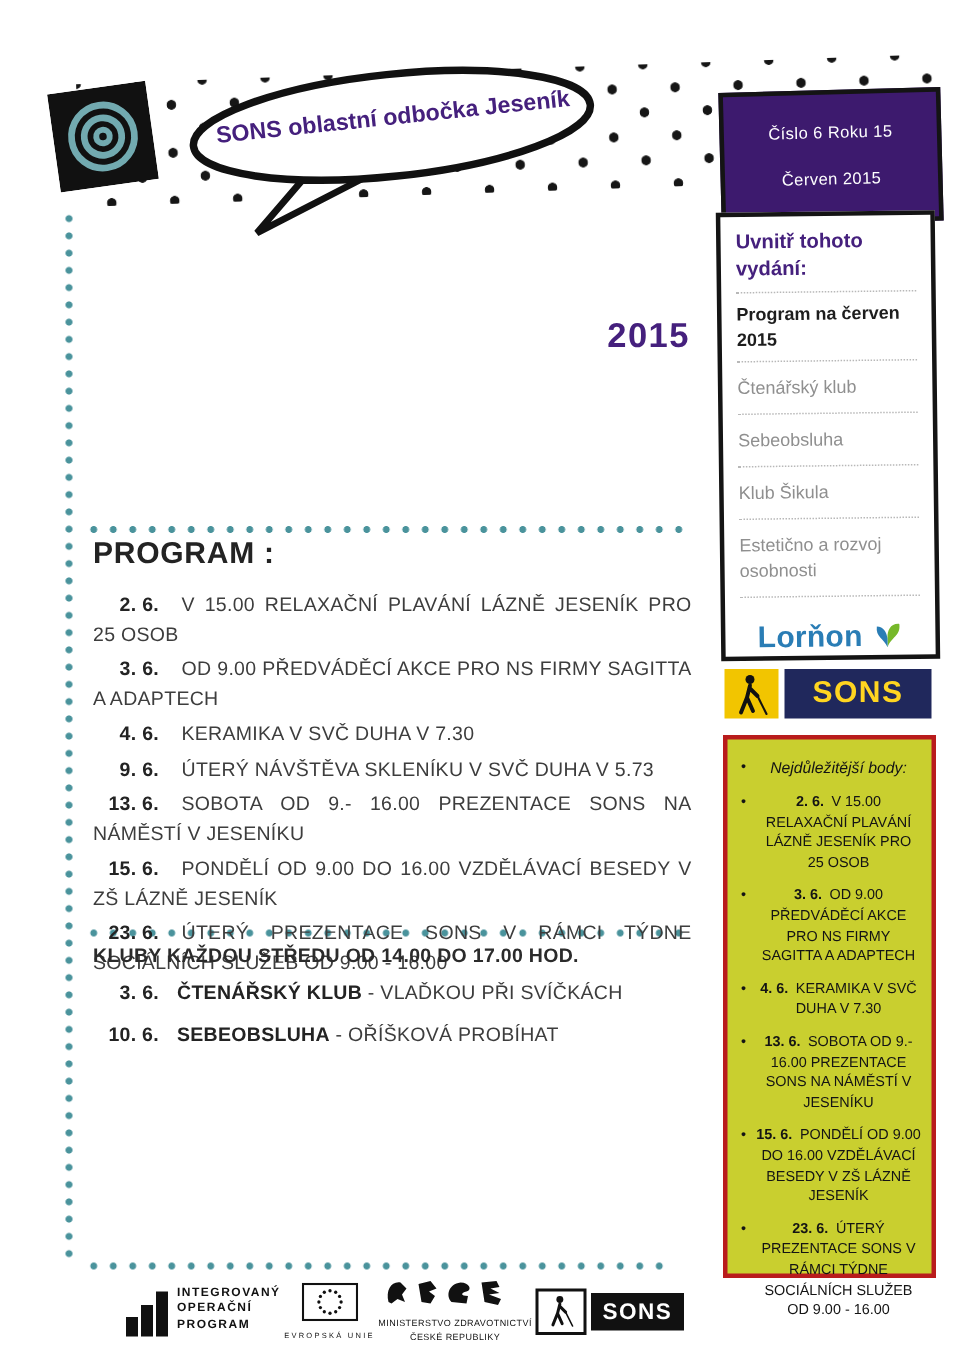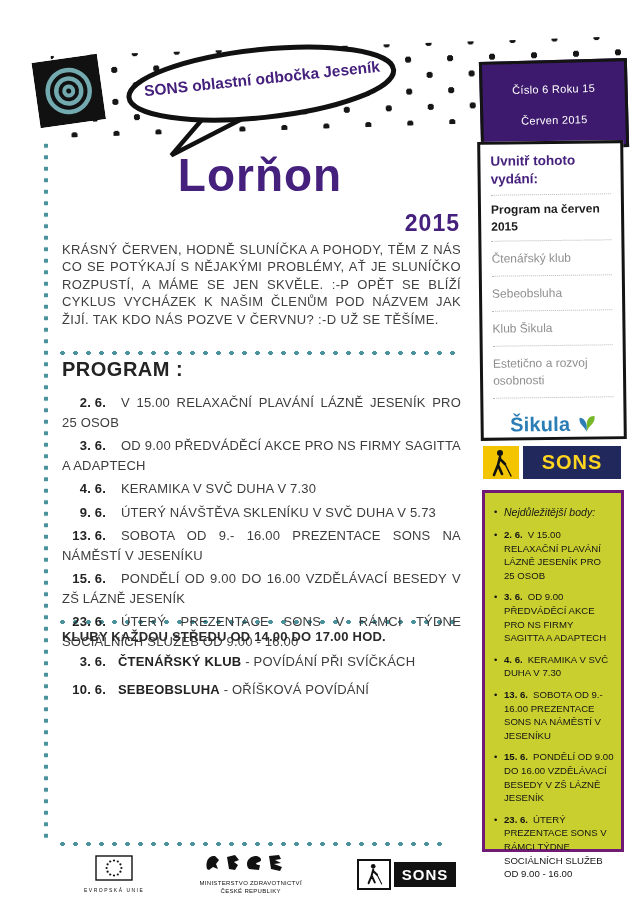--- a/index.html
+++ b/index.html
@@ -170,7 +170,6 @@
   <div class="hsep sep2"></div>
   <div class="hsep sep3"></div>
 
-  <div class="doc-title">Lorňon</div>
   <div class="doc-year">2015</div>
   <div class="intro">KRÁSNÝ ČERVEN, HODNĚ SLUNÍČKA A POHODY, TĚM Z NÁS CO SE POTÝKAJÍ S NĚJAKÝMI PROBLÉMY, AŤ JE SLUNÍČKO ROZPUSTÍ, A MÁME SE JEN SKVĚLE. :-P OPĚT SE BLÍŽÍ CYKLUS VYCHÁZEK K NAŠIM ČLENŮM POD NÁZVEM JAK ŽIJÍ. TAK KDO NÁS POZVE V ČERVNU? :-D UŽ SE TĚŠÍME.</div>
 

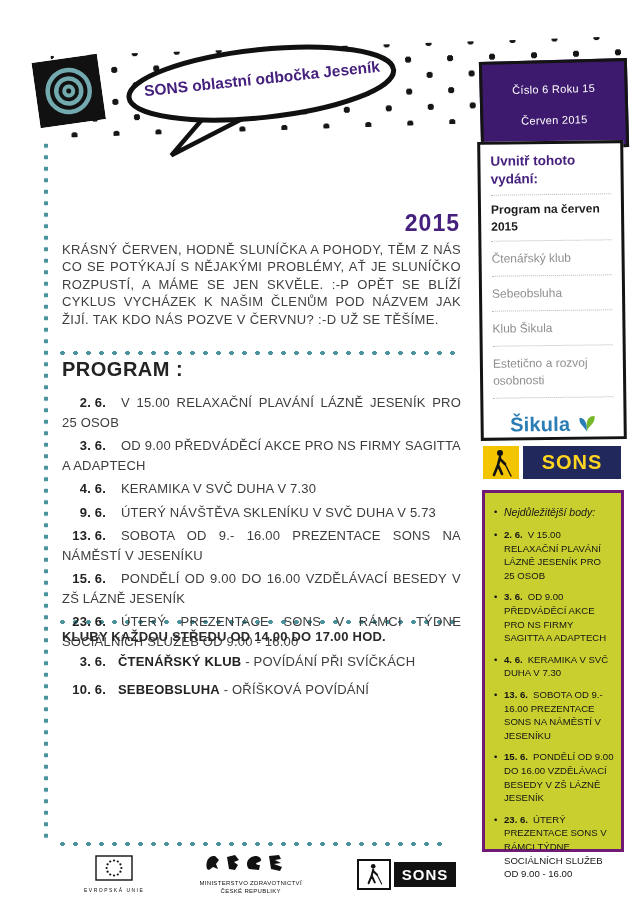--- a/index.html
+++ b/index.html
@@ -171,7 +171,6 @@
   <div class="hsep sep3"></div>
 
   <div class="doc-year">2015</div>
-  <div class="intro">KRÁSNÝ ČERVEN, HODNĚ SLUNÍČKA A POHODY, TĚM Z NÁS CO SE POTÝKAJÍ S NĚJAKÝMI PROBLÉMY, AŤ JE SLUNÍČKO ROZPUSTÍ, A MÁME SE JEN SKVĚLE. :-P OPĚT SE BLÍŽÍ CYKLUS VYCHÁZEK K NAŠIM ČLENŮM POD NÁZVEM JAK ŽIJÍ. TAK KDO NÁS POZVE V ČERVNU? :-D UŽ SE TĚŠÍME.</div>
 
   <div class="program">
     <h3>PROGRAM :</h3>

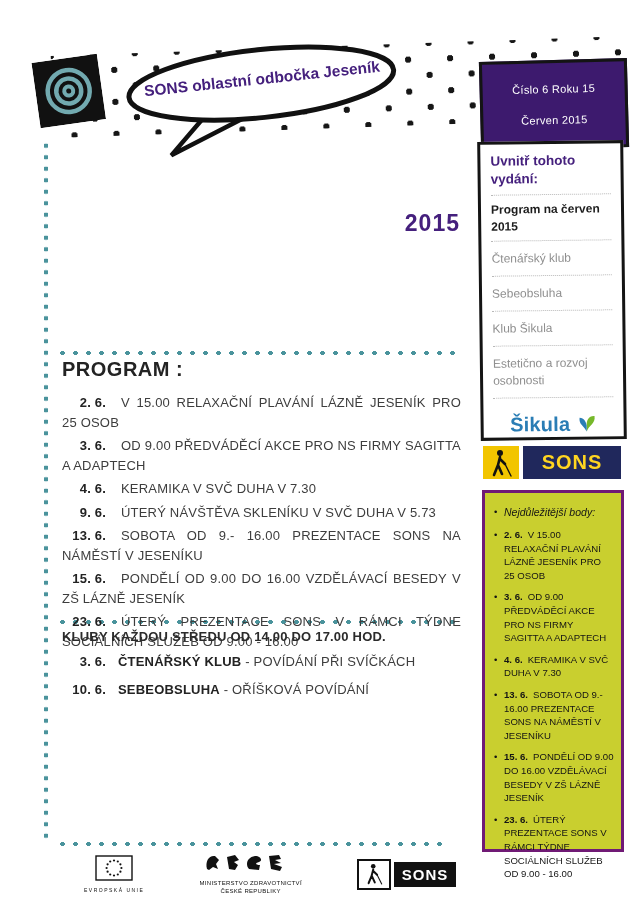--- a/index.html
+++ b/index.html
@@ -132,7 +132,7 @@
     <div class="toc-item">Klub Šikula</div>
     <div class="toc-item">Estetično a rozvoj osobnosti</div>
     <div class="jesenik">
-      <span class="txt">Šikula</span>
+      <span class="txt">Lorňon</span>
       <span>
         <svg width="22" height="22" viewBox="0 0 22 22">
           <path d="M11,20 C13.5,13 20,12.5 19,4.5 C13,4 11,9 11,13.5 Z" fill="#76b82a"></path>

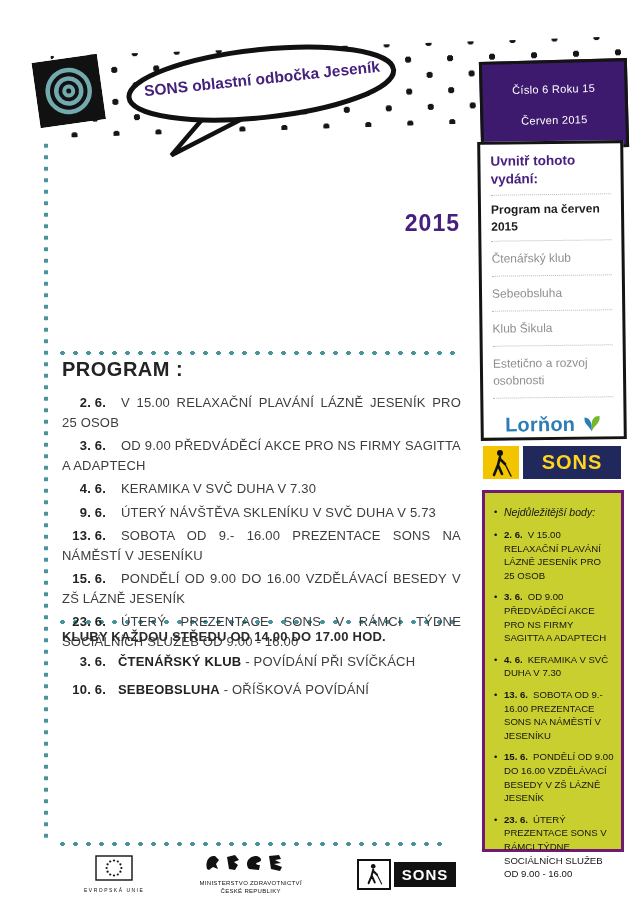--- a/index.html
+++ b/index.html
@@ -40,7 +40,7 @@
     color:#ffd520;font-weight:bold;font-size:20px;letter-spacing:1px;}
 
   .hl-box{position:absolute;left:482px;top:490px;width:142px;height:362px;background:#c9cf2f;
-    border:3px solid #701a75;box-sizing:border-box;padding:12px 7px 8px 8px;}
+    border:3px solid #b91c1c;box-sizing:border-box;padding:12px 7px 8px 8px;text-align:center;}
   .hl-box ul{margin:0;padding:0 0 0 11px;list-style:none;}
   .hl-box li{position:relative;font-size:9.6px;line-height:1.42;color:#141414;margin-bottom:8px;}
   .hl-box li::before{content:"•";position:absolute;left:-10px;top:0;color:#141414;}

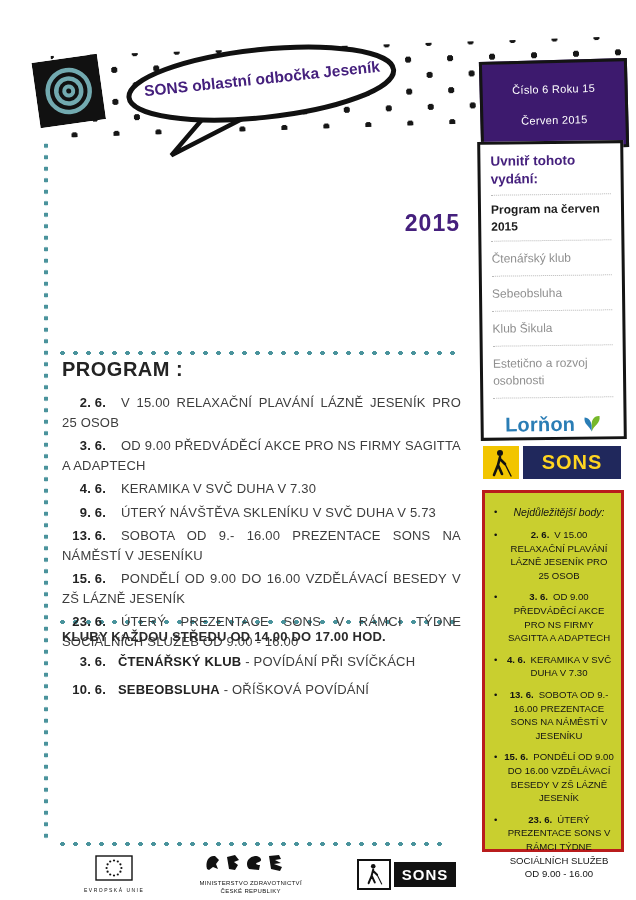--- a/index.html
+++ b/index.html
@@ -185,7 +185,7 @@
 
   <div class="notes">
     <p class="clubs-header">KLUBY KAŽDOU STŘEDU OD 14.00 DO 17.00 HOD.</p>
-    <p class="club-item"><span class="date">3. 6.</span><span class="club">ČTENÁŘSKÝ KLUB</span> <span>- POVÍDÁNÍ PŘI SVÍČKÁCH</span></p>
+    <p class="club-item"><span class="date">3. 6.</span><span class="club">ČTENÁŘSKÝ KLUB</span> <span>- VLAĎKOU PŘI SVÍČKÁCH</span></p>
     <p class="club-item"><span class="date">10. 6.</span><span class="club">SEBEOBSLUHA</span> <span>- OŘÍŠKOVÁ POVÍDÁNÍ</span></p>
   </div>
 

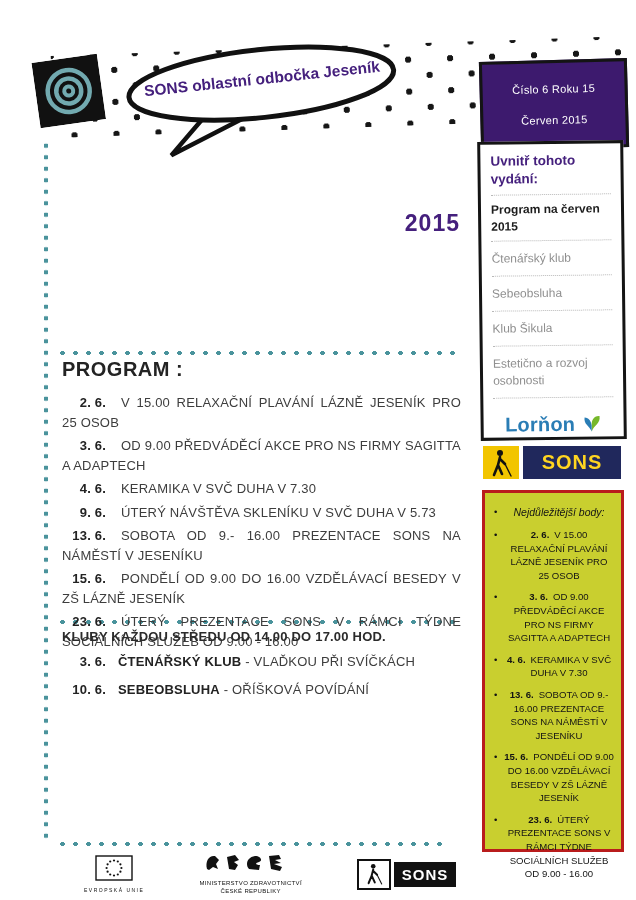--- a/index.html
+++ b/index.html
@@ -186,7 +186,7 @@
   <div class="notes">
     <p class="clubs-header">KLUBY KAŽDOU STŘEDU OD 14.00 DO 17.00 HOD.</p>
     <p class="club-item"><span class="date">3. 6.</span><span class="club">ČTENÁŘSKÝ KLUB</span> <span>- VLAĎKOU PŘI SVÍČKÁCH</span></p>
-    <p class="club-item"><span class="date">10. 6.</span><span class="club">SEBEOBSLUHA</span> <span>- OŘÍŠKOVÁ POVÍDÁNÍ</span></p>
+    <p class="club-item"><span class="date">10. 6.</span><span class="club">SEBEOBSLUHA</span> <span>- OŘÍŠKOVÁ PROBÍHAT</span></p>
   </div>
 
   <div class="footer">

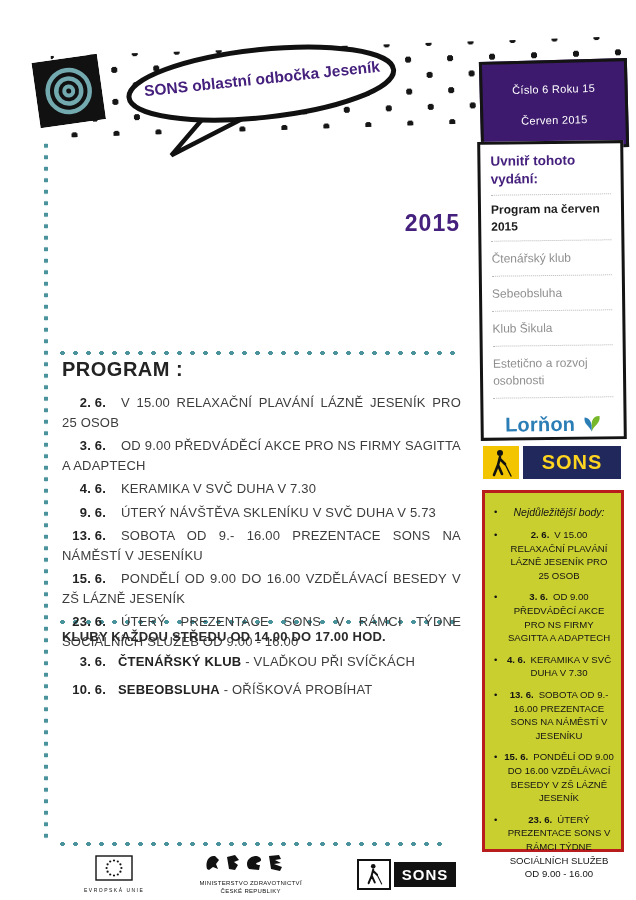--- a/index.html
+++ b/index.html
@@ -190,6 +190,18 @@
   </div>
 
   <div class="footer">
+    <div class="iop">
+      <span class="bars">
+          <span class="b1"></span>
+          <span class="b2"></span>
+          <span class="b3"></span>
+        </span>
+      <span class="lines">
+        <div>INTEGROVANÝ</div>
+        <div>OPERAČNÍ</div>
+        <div>PROGRAM</div>
+      </span>
+    </div>
     <div class="eu">
       <span>
         <svg width="38" height="26" viewBox="0 0 38 26">

